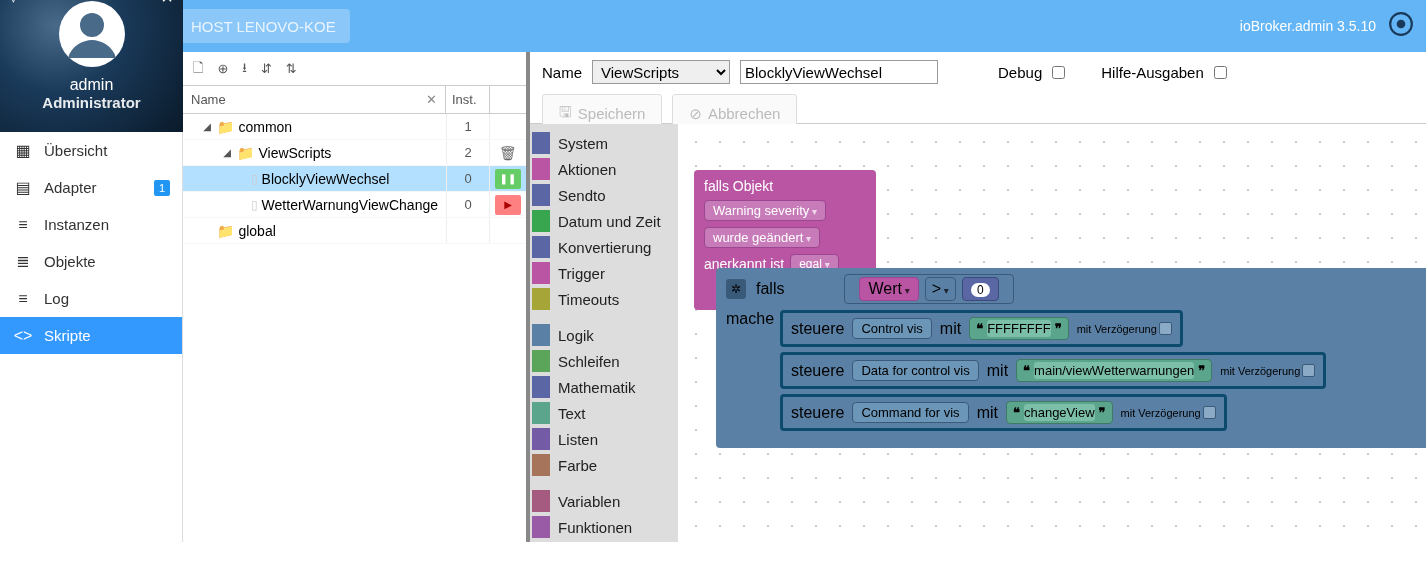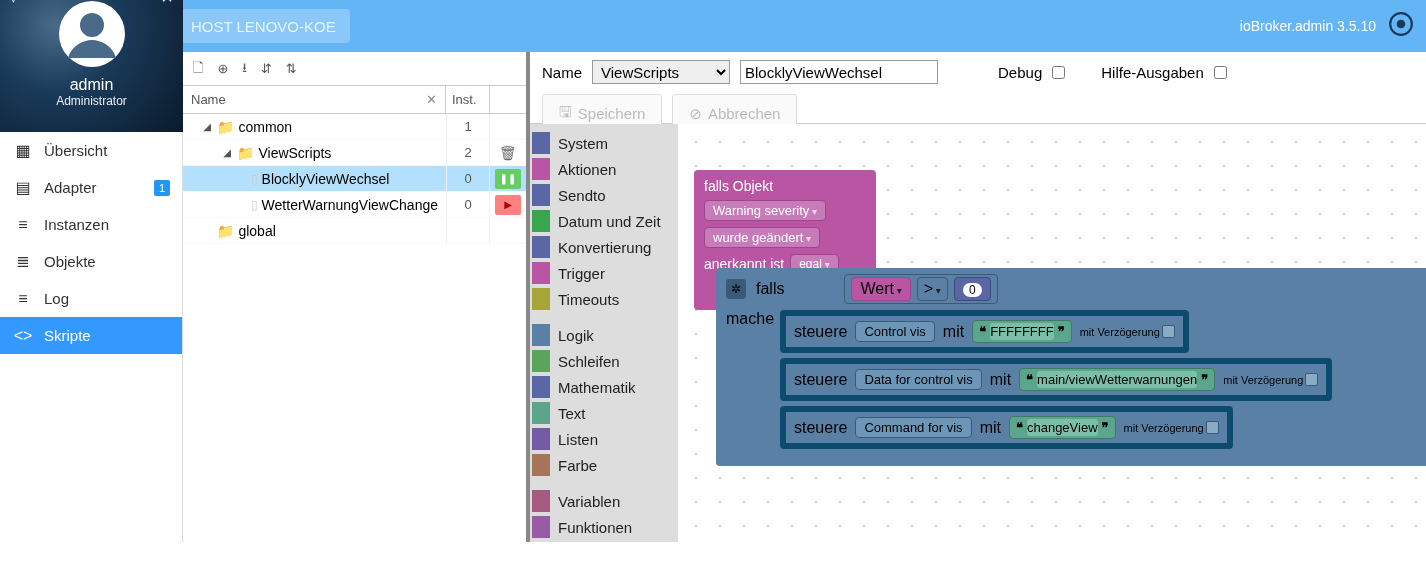--- a/index.html
+++ b/index.html
@@ -22,7 +22,7 @@
 .user-avatar { margin-top: 18px; display: inline-block; }
 .user-avatar svg { width: 72px; height: 72px; }
 .user-name { font-size: 16px; margin-top: 2px; }
-.user-role { font-size: 12px; opacity: 0.9; }
+.user-role { font-size: 15px; opacity: 0.9; font-weight: bold; }
 
 .nav { margin-top: 80px; }
 .nav-item { display: flex; align-items: center; height: 37px; padding: 0 14px; font-size: 15px; color: #333; cursor: pointer; gap: 12px; position: relative; }

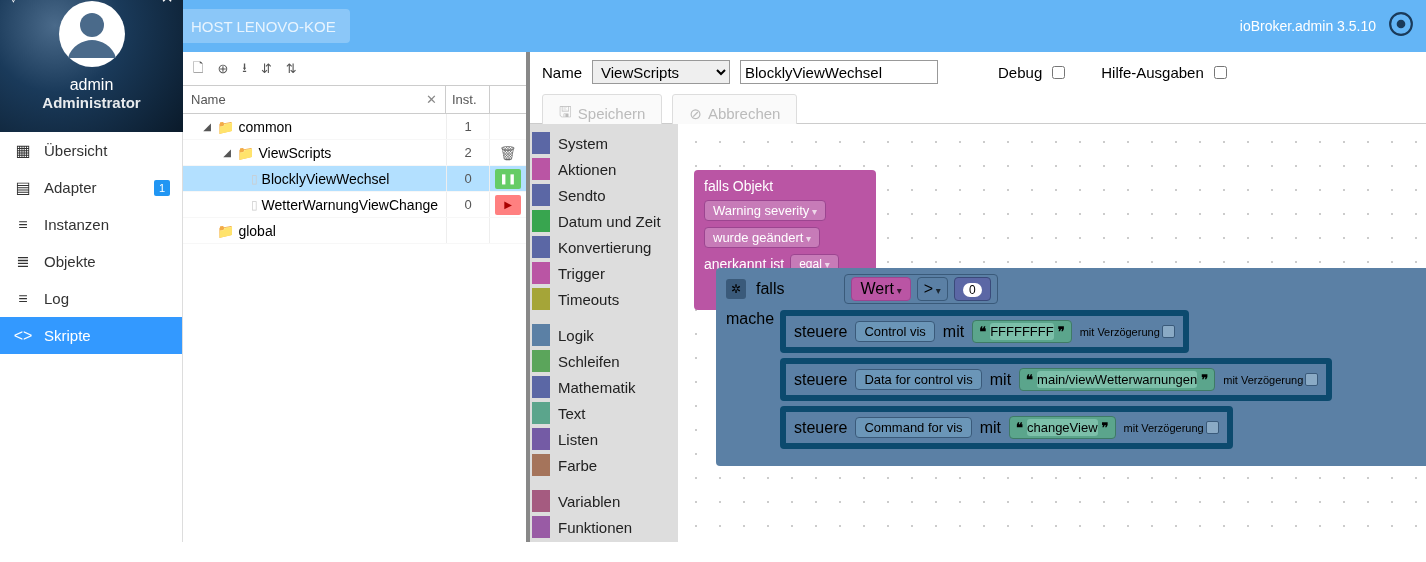--- a/index.html
+++ b/index.html
@@ -82,7 +82,7 @@
 .if-block { position: absolute; left: 38px; top: 144px; width: 760px; background: #5b80a5; border-radius: 4px; padding: 6px 10px 12px 10px; }
 .if-header { display: flex; align-items: center; gap: 10px; margin-bottom: 6px; }
 .gear { background: #3a5a7a; width: 20px; height: 20px; border-radius: 3px; display: flex; align-items: center; justify-content: center; font-size: 12px; }
-.cond { background: #5b80a5; border: 1px solid #3a5a7a; border-radius: 4px; padding: 2px 6px; display: inline-flex; align-items: center; gap: 6px; }
+.cond { background: #5b80a5; border: 1px solid #3a5a7a; border-radius: 4px; padding: 2px 14px; display: inline-flex; align-items: center; gap: 6px; }
 .wert-pill { background: #ba55a4; border: 1px solid #9c4590; border-radius: 4px; padding: 2px 8px; }
 .op-pill { background: #5b80a5; border: 1px solid #3a5a7a; border-radius: 4px; padding: 2px 6px; }
 .num-pill { background: #5b67a5; border: 1px solid #3a4a7a; border-radius: 4px; padding: 2px 8px; }

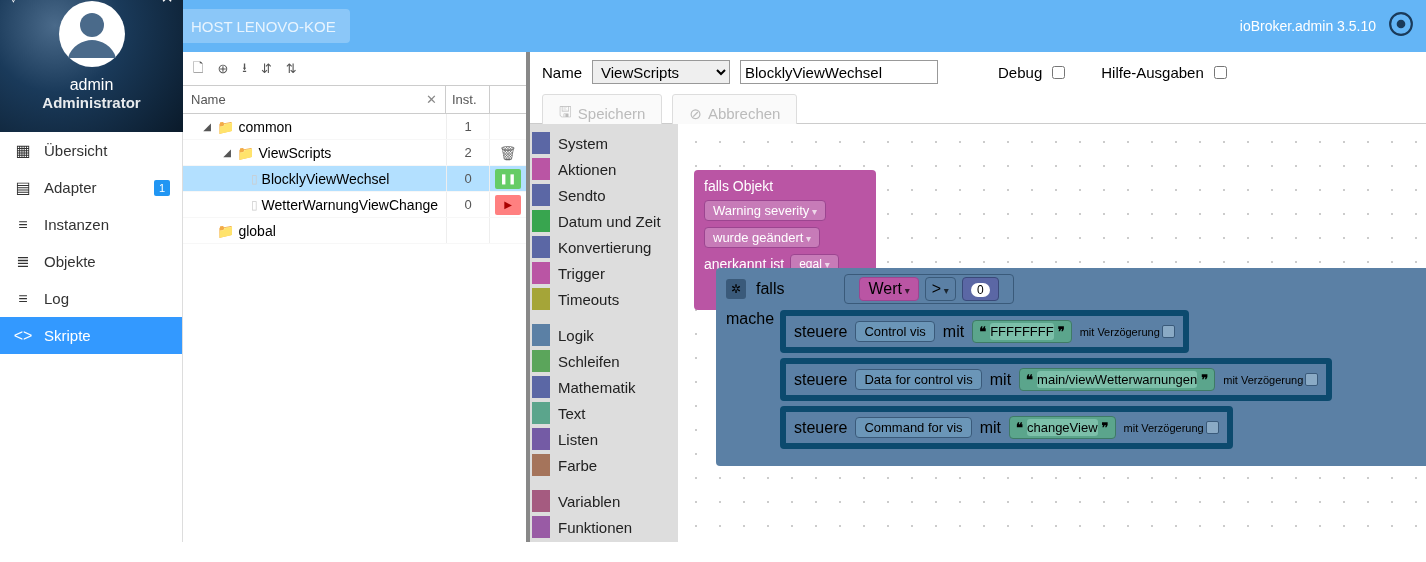--- a/index.html
+++ b/index.html
@@ -87,7 +87,7 @@
 .op-pill { background: #5b80a5; border: 1px solid #3a5a7a; border-radius: 4px; padding: 2px 6px; }
 .num-pill { background: #5b67a5; border: 1px solid #3a4a7a; border-radius: 4px; padding: 2px 8px; }
 .num-pill span { background: #fff; color: #000; padding: 0 6px; border-radius: 8px; font-size: 12px; }
-.steer-row { background: #5b80a5; border: 6px solid #0c4a6e; border-radius: 4px; padding: 4px 8px; margin-bottom: 5px; display: flex; align-items: center; gap: 8px; width: fit-content; }
+.steer-row { background: #5b80a5; border: 3px solid #0c4a6e; border-radius: 4px; padding: 4px 8px; margin-bottom: 5px; display: flex; align-items: center; gap: 8px; width: fit-content; }
 .field { background: #6b96b8; border: 1px solid #3a5a7a; border-radius: 4px; padding: 2px 8px; font-size: 13px; white-space: nowrap; }
 .str-block { background: #5ba58c; border: 1px solid #3e7a66; border-radius: 4px; padding: 2px 6px; display: inline-flex; align-items: center; gap: 4px; font-size: 13px; }
 .str-block .q { font-weight: bold; }

